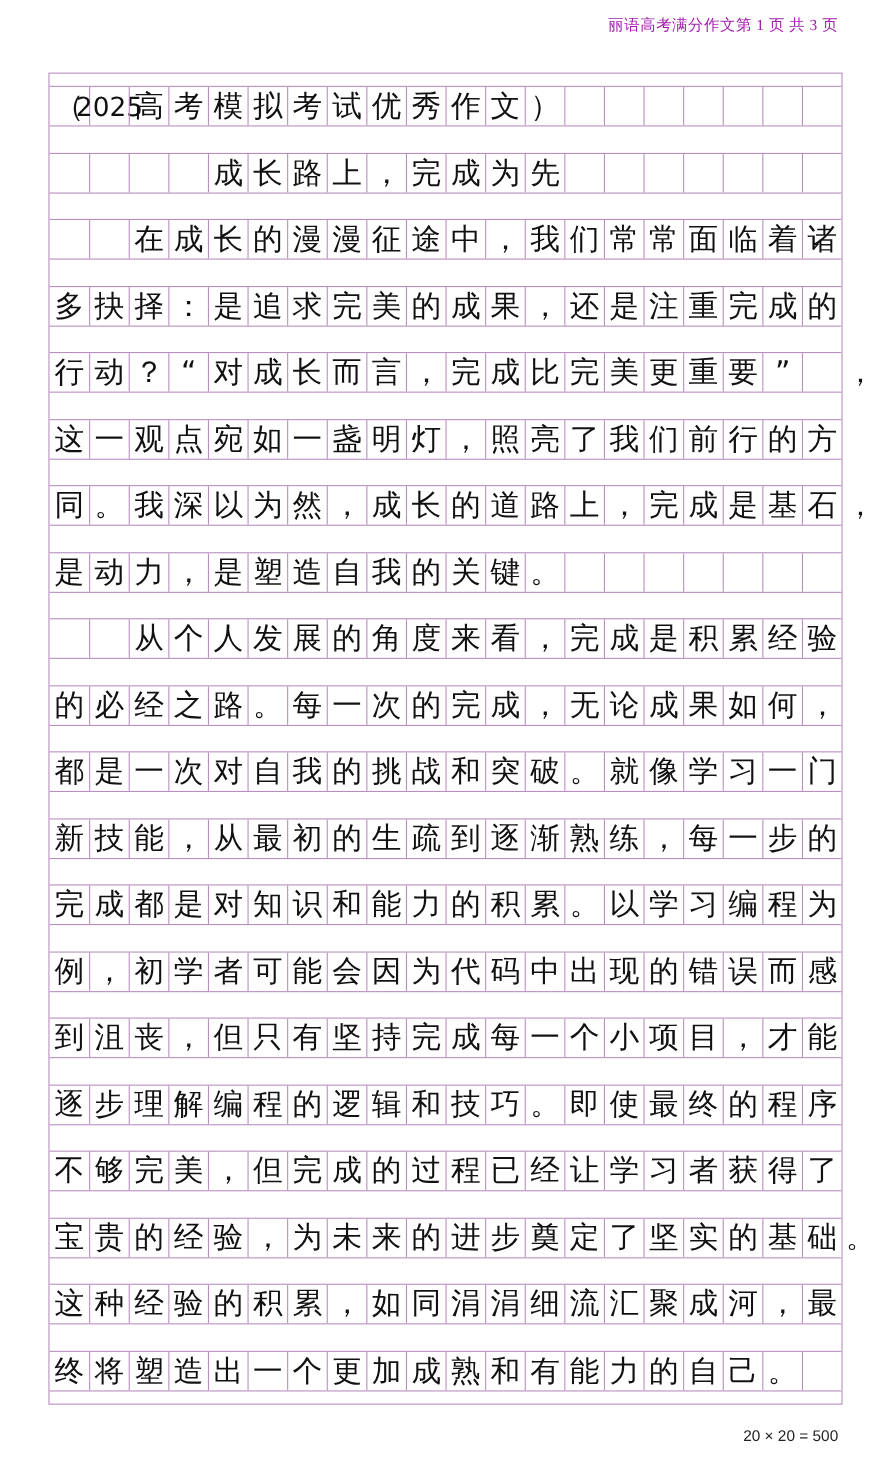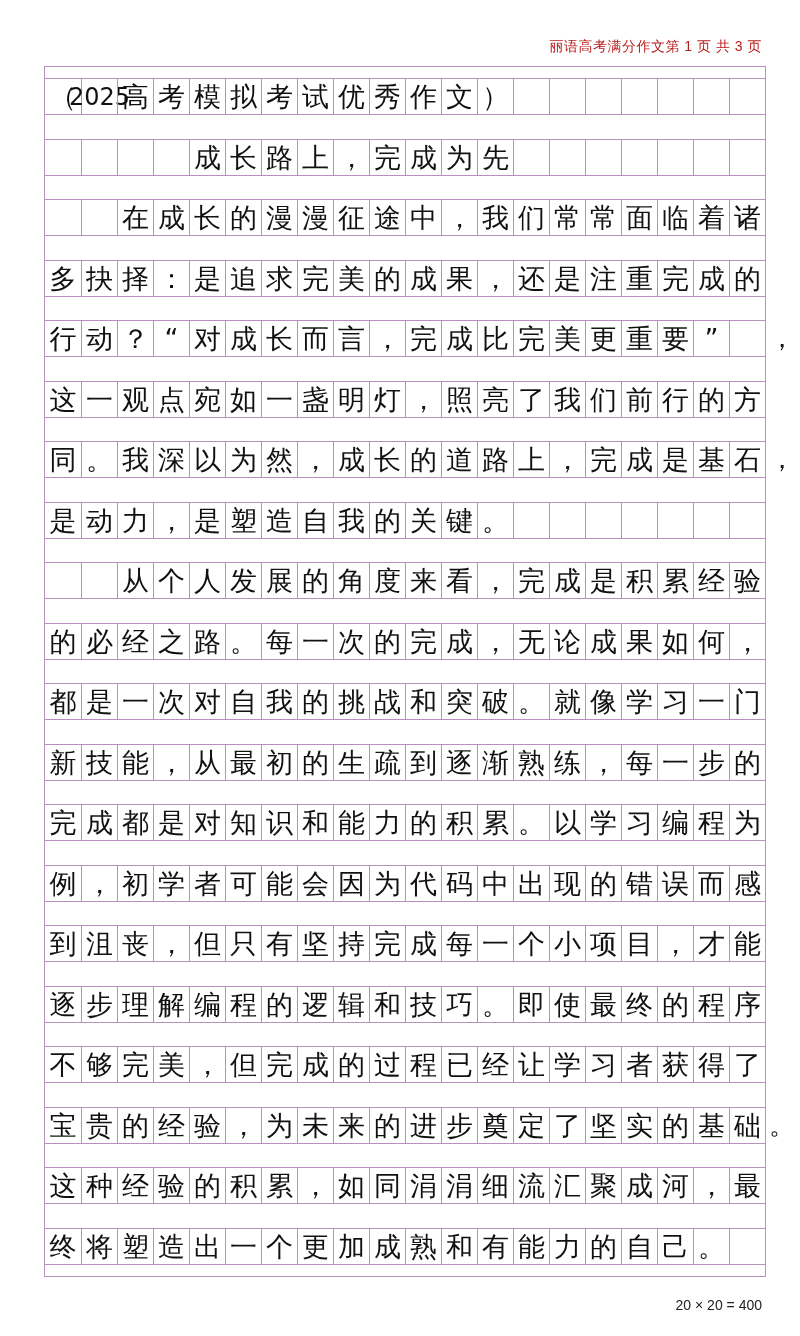--- a/index.html
+++ b/index.html
@@ -5,8 +5,8 @@
     html, body { margin: 0; padding: 0; background: #ffffff; }
     body { width: 800px; height: 1336px; position: relative; overflow: hidden;
            font-family: "DejaVu Sans", sans-serif; color: #111; }
-    .page-header { position: absolute; top: 14px; right: 38px; font-size: 14px; color: #b91c1c;
-                   font-family: Liberation Sans, sans-serif; letter-spacing: 0.5px; margin-top: 24px; }
+    .page-header { position: absolute; top: 14px; right: 38px; font-size: 14px; color: #a21caf;
+                   font-family: Liberation Serif, serif; letter-spacing: 0.5px; }
     .grid { position: absolute; left: 44px; top: 66px; width: 722px; height: 1211px;
             border: 1px solid #b98fc0; box-sizing: border-box; }
     .row { position: absolute; left: 0; width: 720px; height: 37px; display: flex;

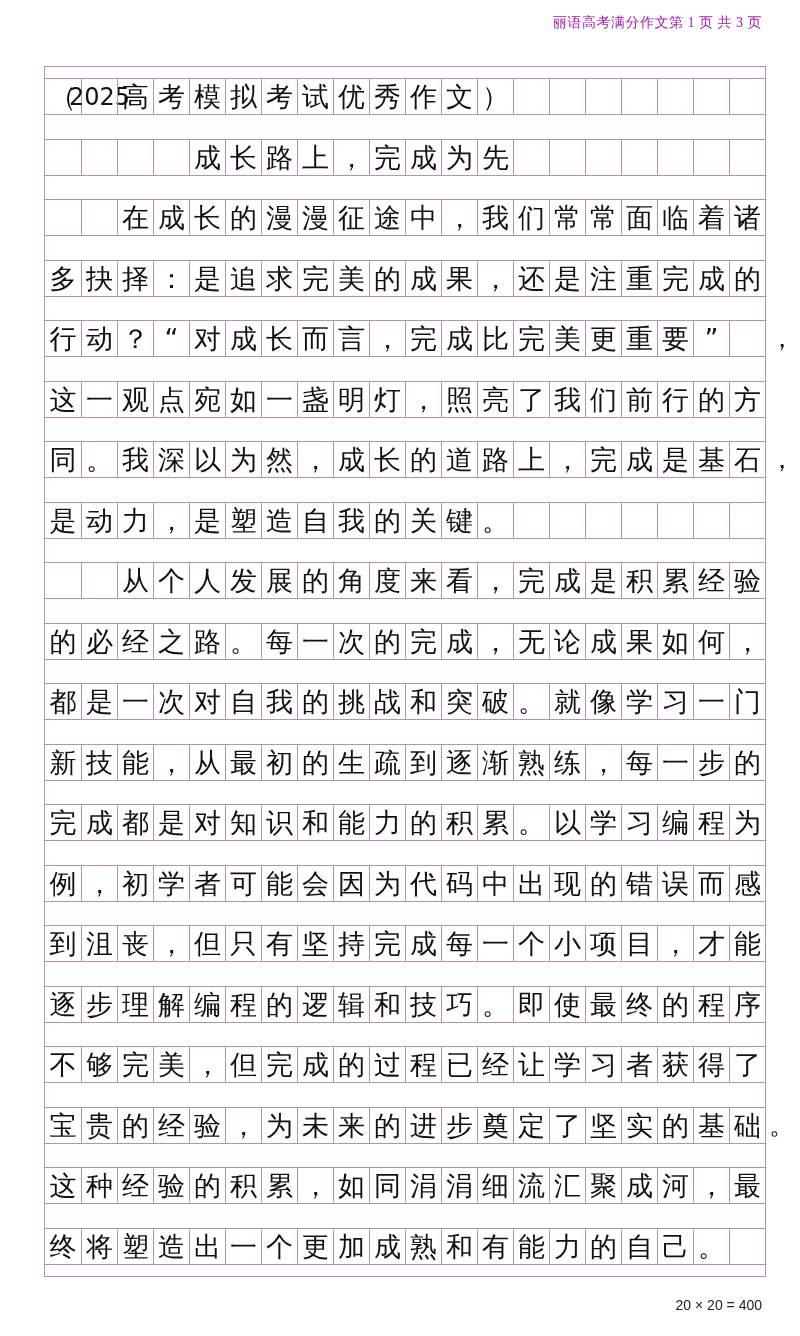--- a/index.html
+++ b/index.html
@@ -472,6 +472,6 @@
     </div>
   </div>
 
-<div class="footer-count">20 × 20 = 400</div>
+<div class="footer-count">20 × 20 = 500</div>
 
 </body></html>

